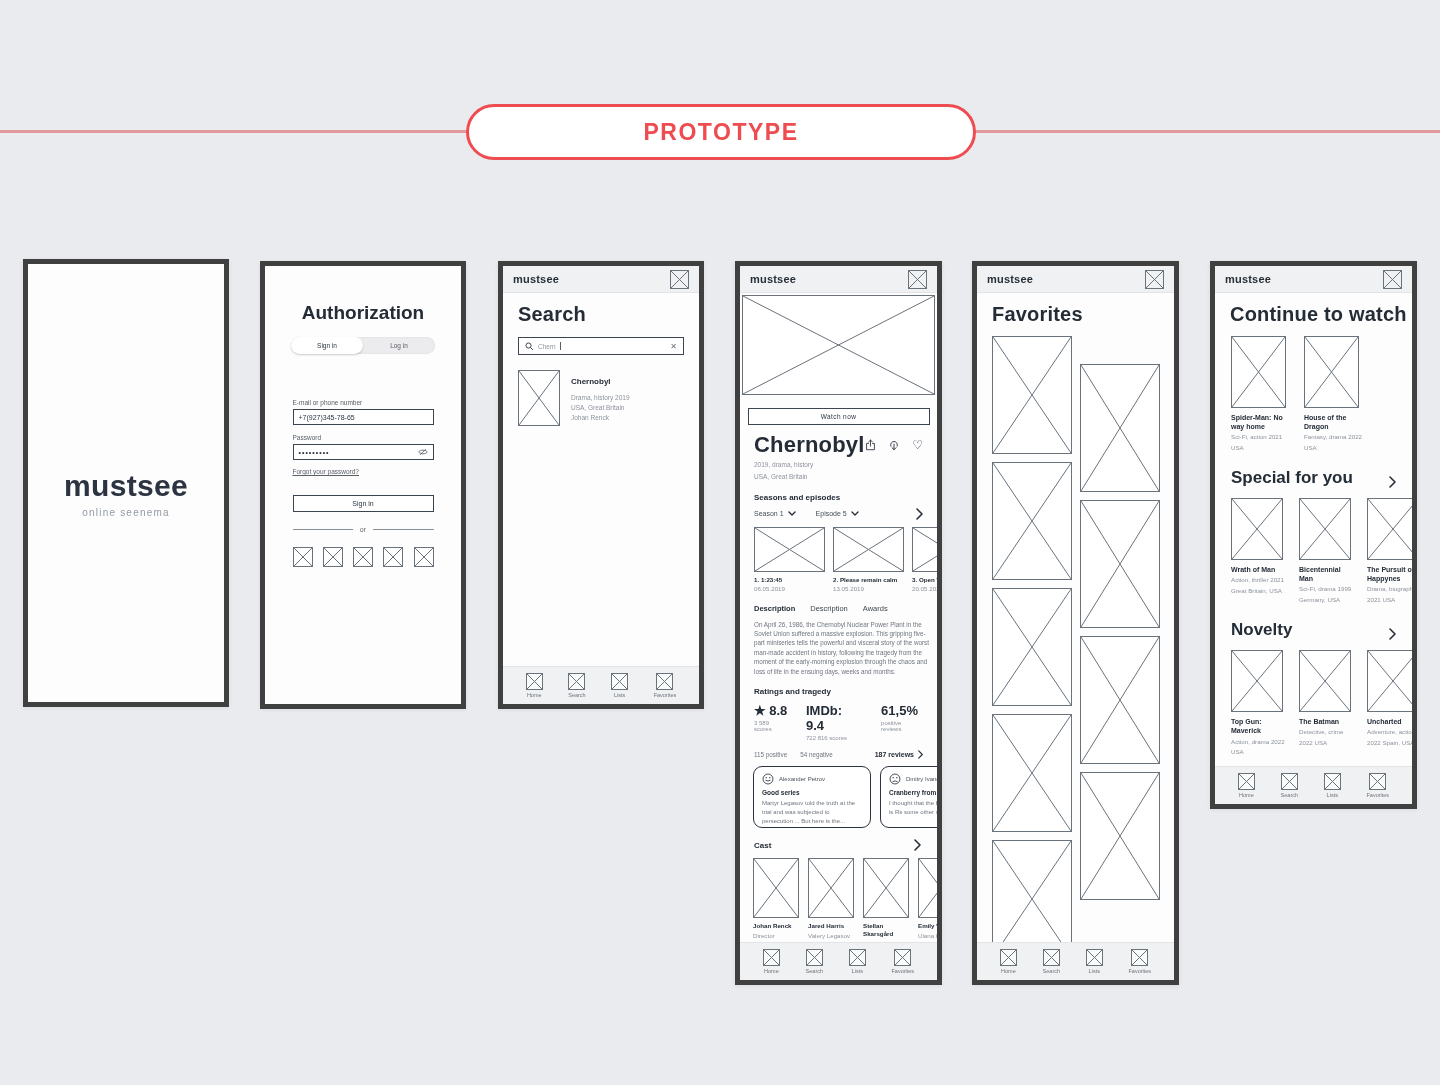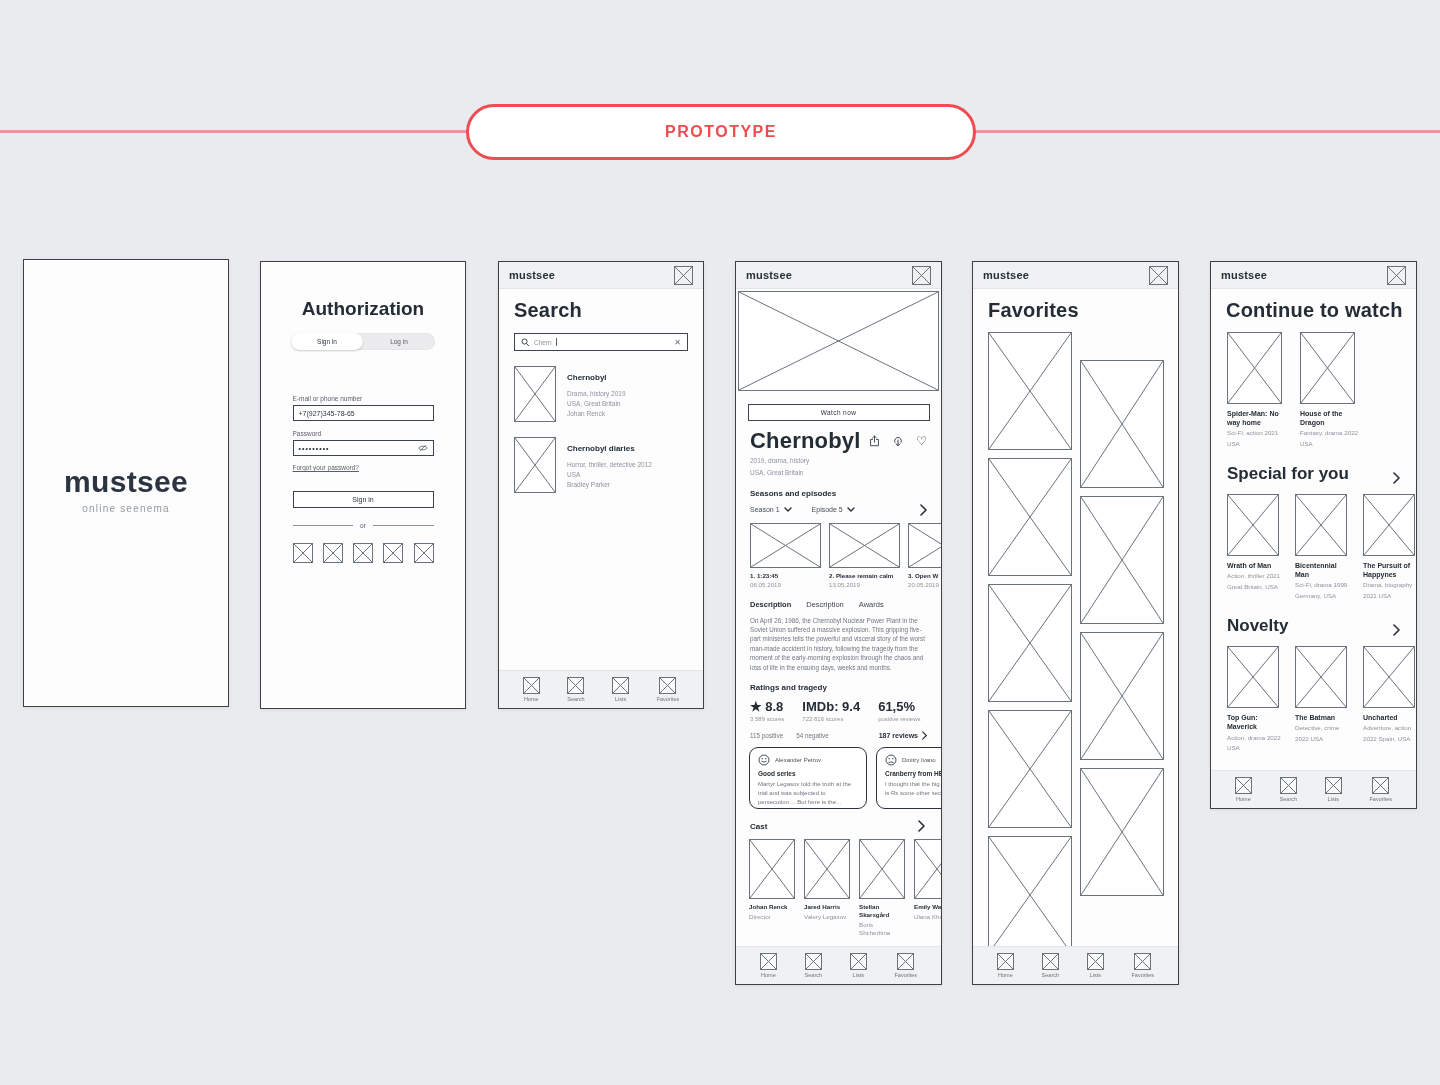--- a/index.html
+++ b/index.html
@@ -12,7 +12,7 @@
   .proto-pill{
     position:absolute;left:466px;top:104px;width:504px;height:50px;background:#fff;
     border:3.5px solid #ee4c50;border-radius:30px;display:flex;align-items:center;justify-content:center;
-    color:#ee4c50;font-weight:bold;font-size:16px;letter-spacing:1.5px;
+    color:#ee4c50;font-weight:bold;font-size:23px;letter-spacing:1.5px;
   }
   
   .screen{

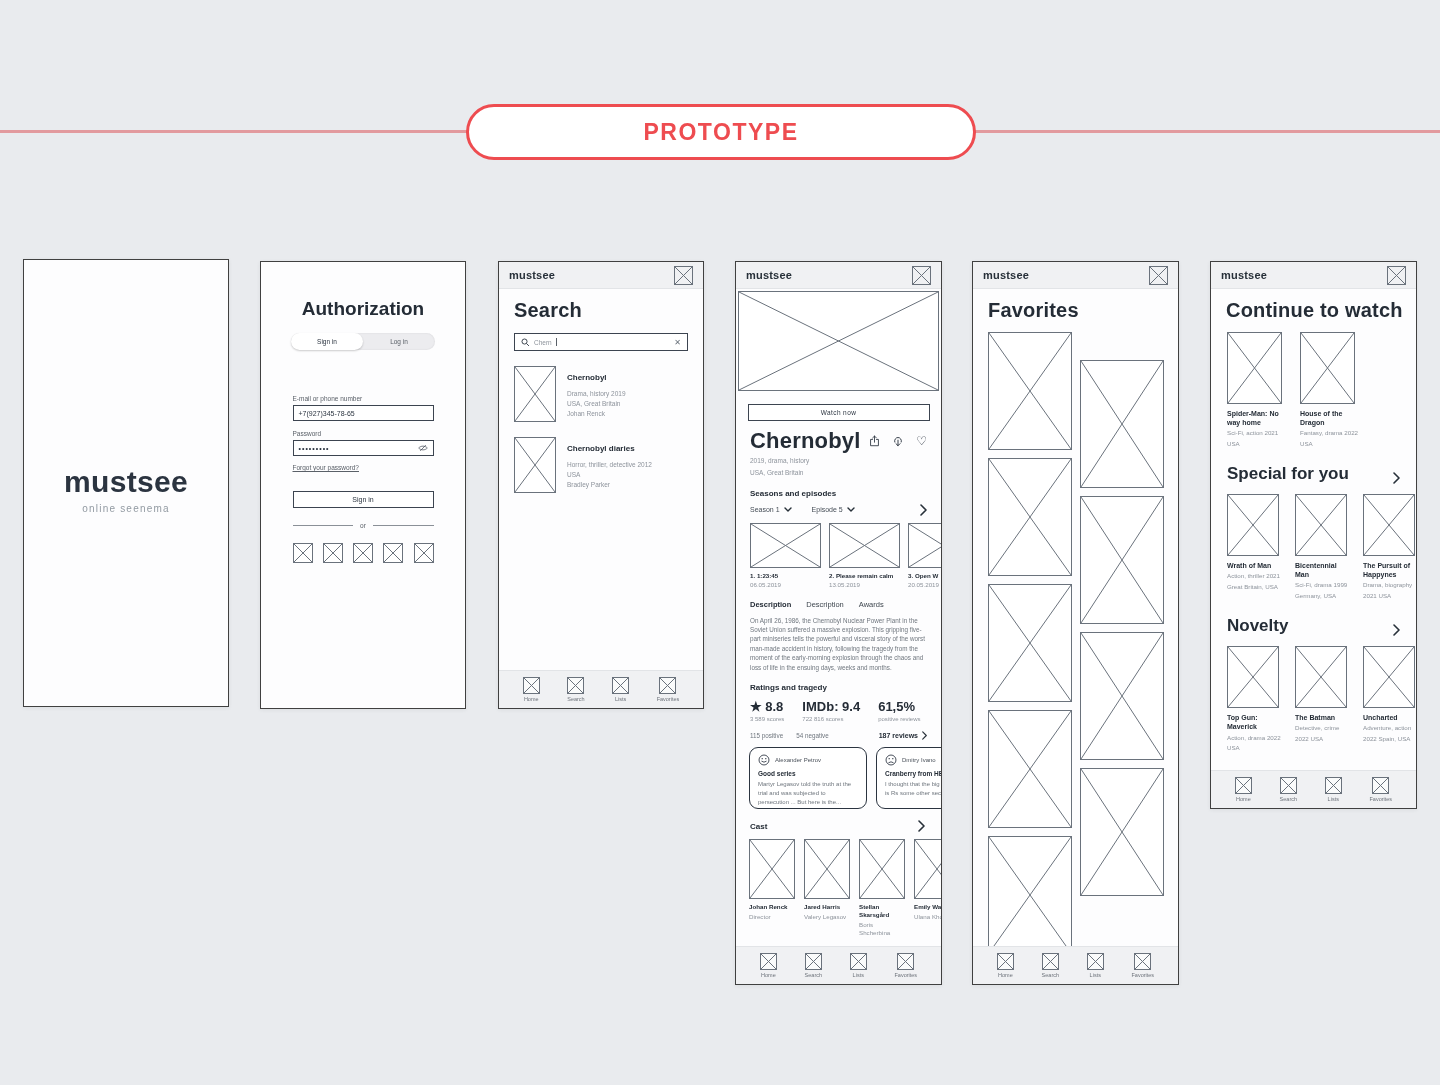--- a/index.html
+++ b/index.html
@@ -16,7 +16,7 @@
   }
   
   .screen{
-    position:absolute;background:#fdfdfe;border:1px solid #404040;box-sizing:border-box;
+    position:absolute;background:#fdfdfe;border:5px solid #404040;box-sizing:border-box;
     overflow:hidden;box-shadow:0 1px 4px rgba(40,50,60,.07);
   }
   #screen-splash{left:23px;top:259px;width:206px;height:448px}

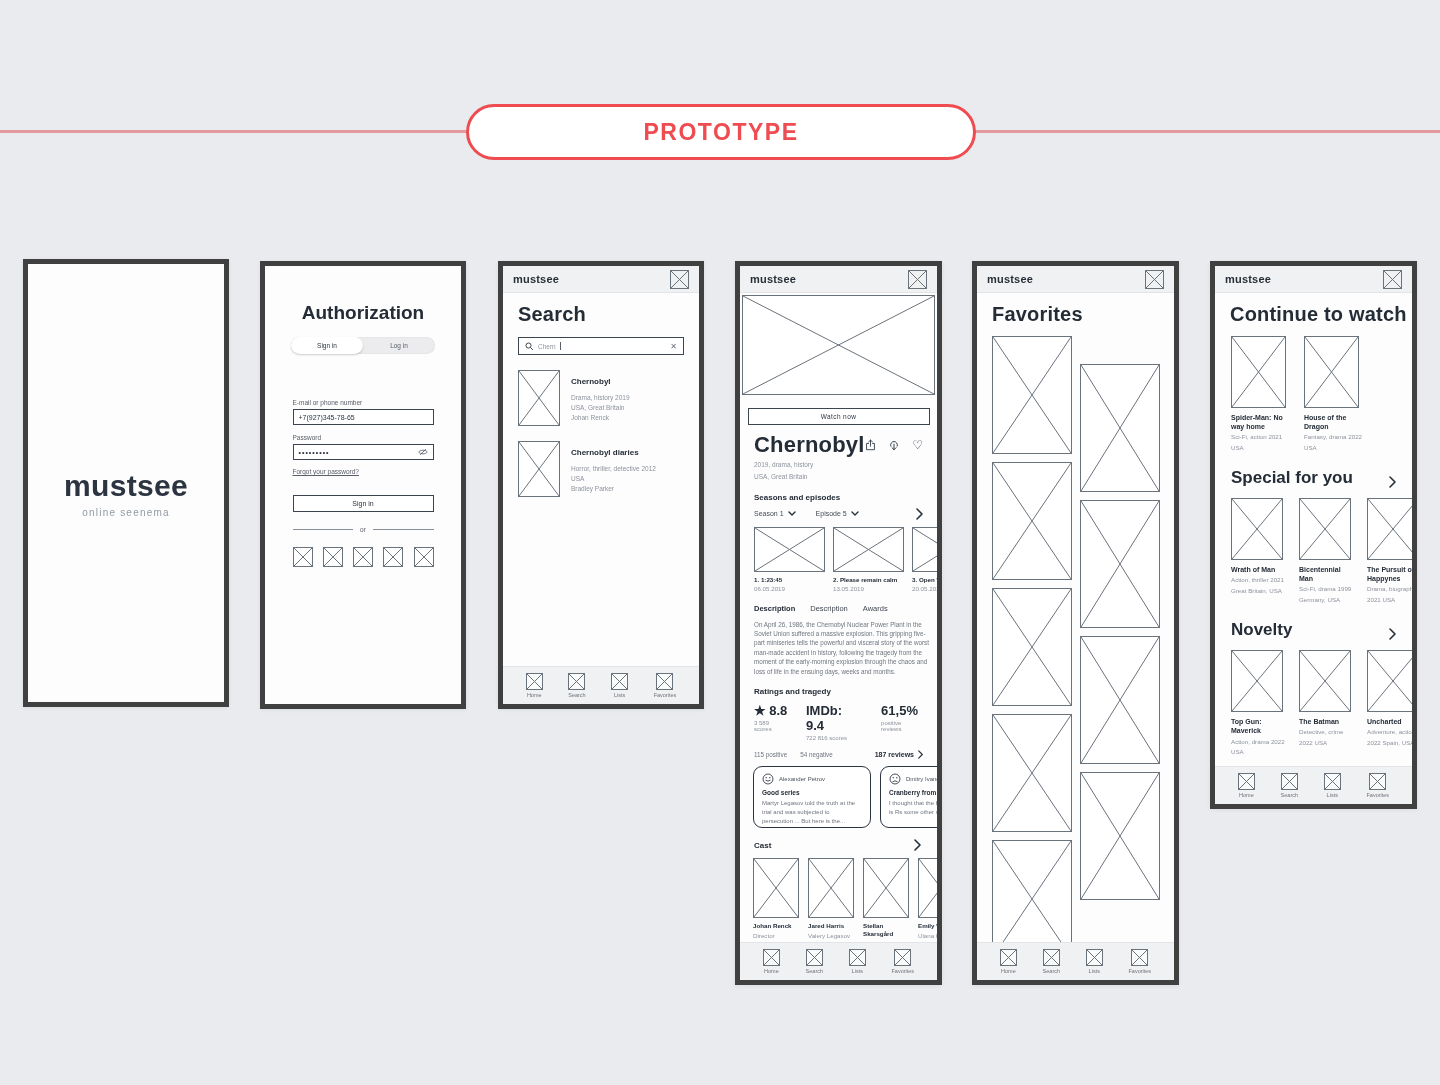--- a/index.html
+++ b/index.html
@@ -265,20 +265,6 @@
       <div class="result-line">Johan Renck</div>
     </div>
   </div>
-  <div class="result">
-    <span class="xbox">
-        <svg viewBox="0 0 100 100" preserveAspectRatio="none">
-          <line x1="0" y1="0" x2="100" y2="100"></line>
-          <line x1="0" y1="100" x2="100" y2="0"></line>
-        </svg>
-      </span>
-    <div>
-      <div class="result-title">Chernobyl diaries</div>
-      <div class="result-line">Horror, thriller, detective 2012</div>
-      <div class="result-line">USA</div>
-      <div class="result-line">Bradley Parker</div>
-    </div>
-  </div>
 
   <div class="bottomnav">
     <div class="navitem">

